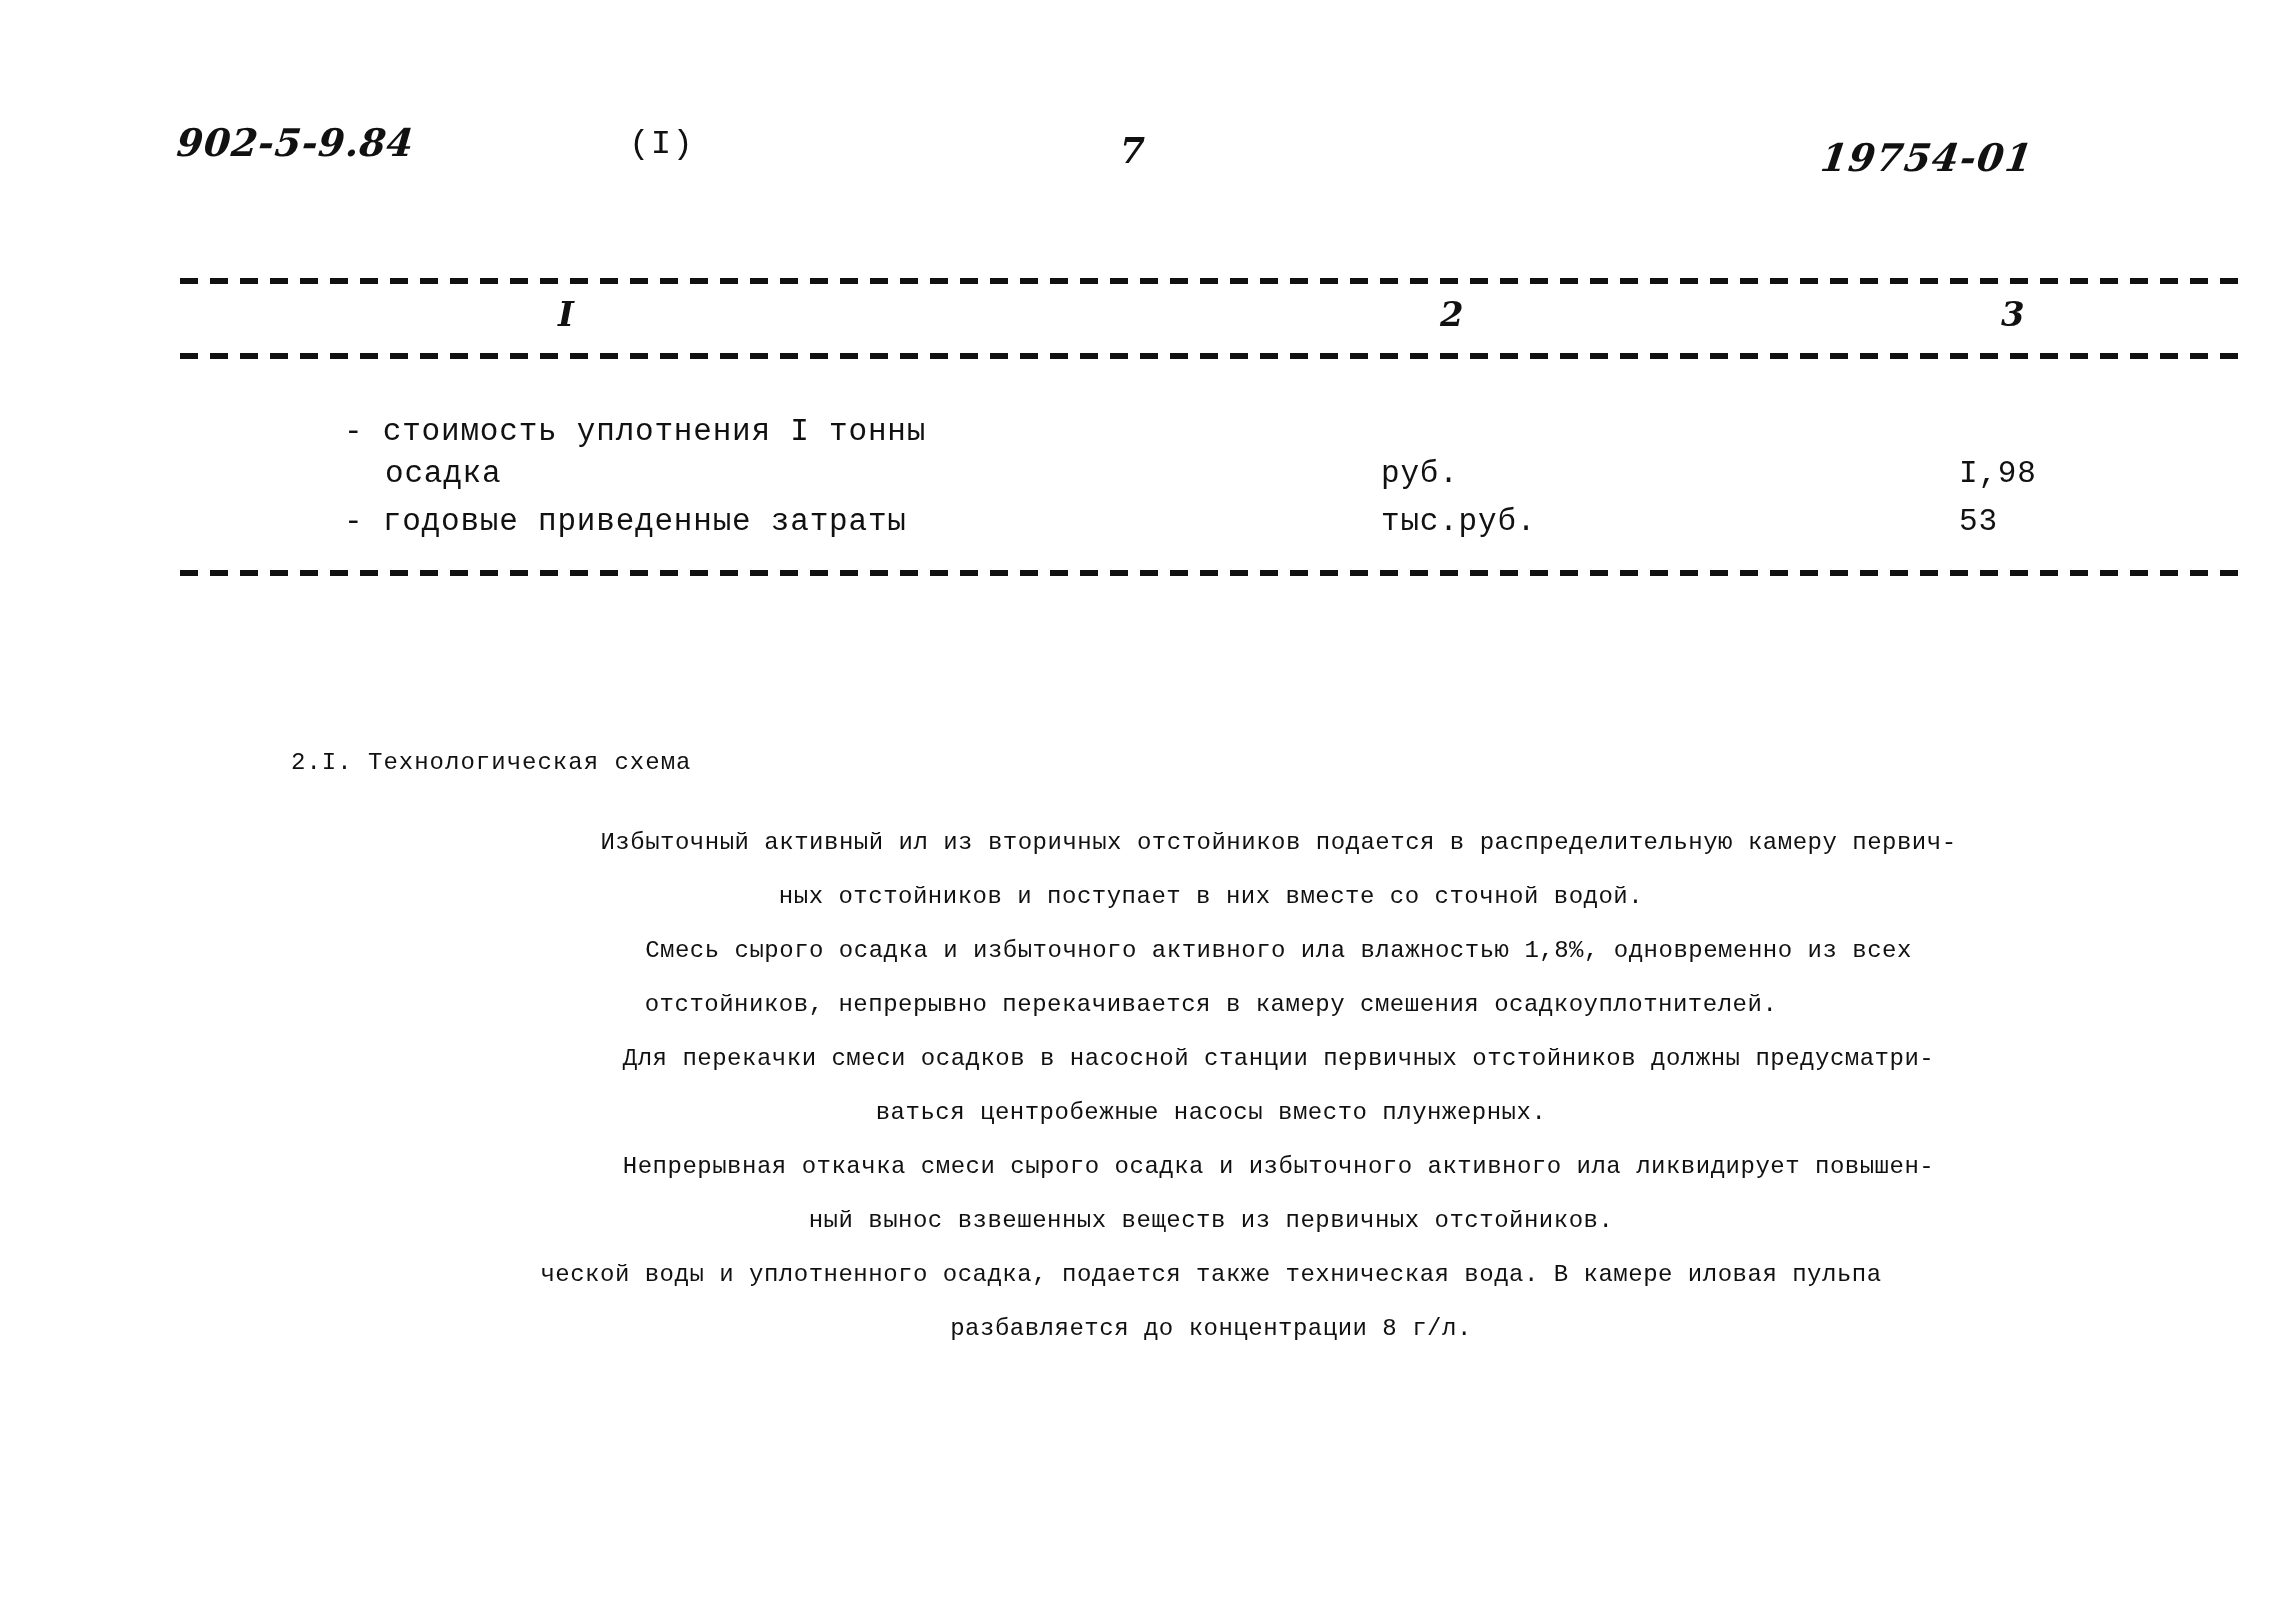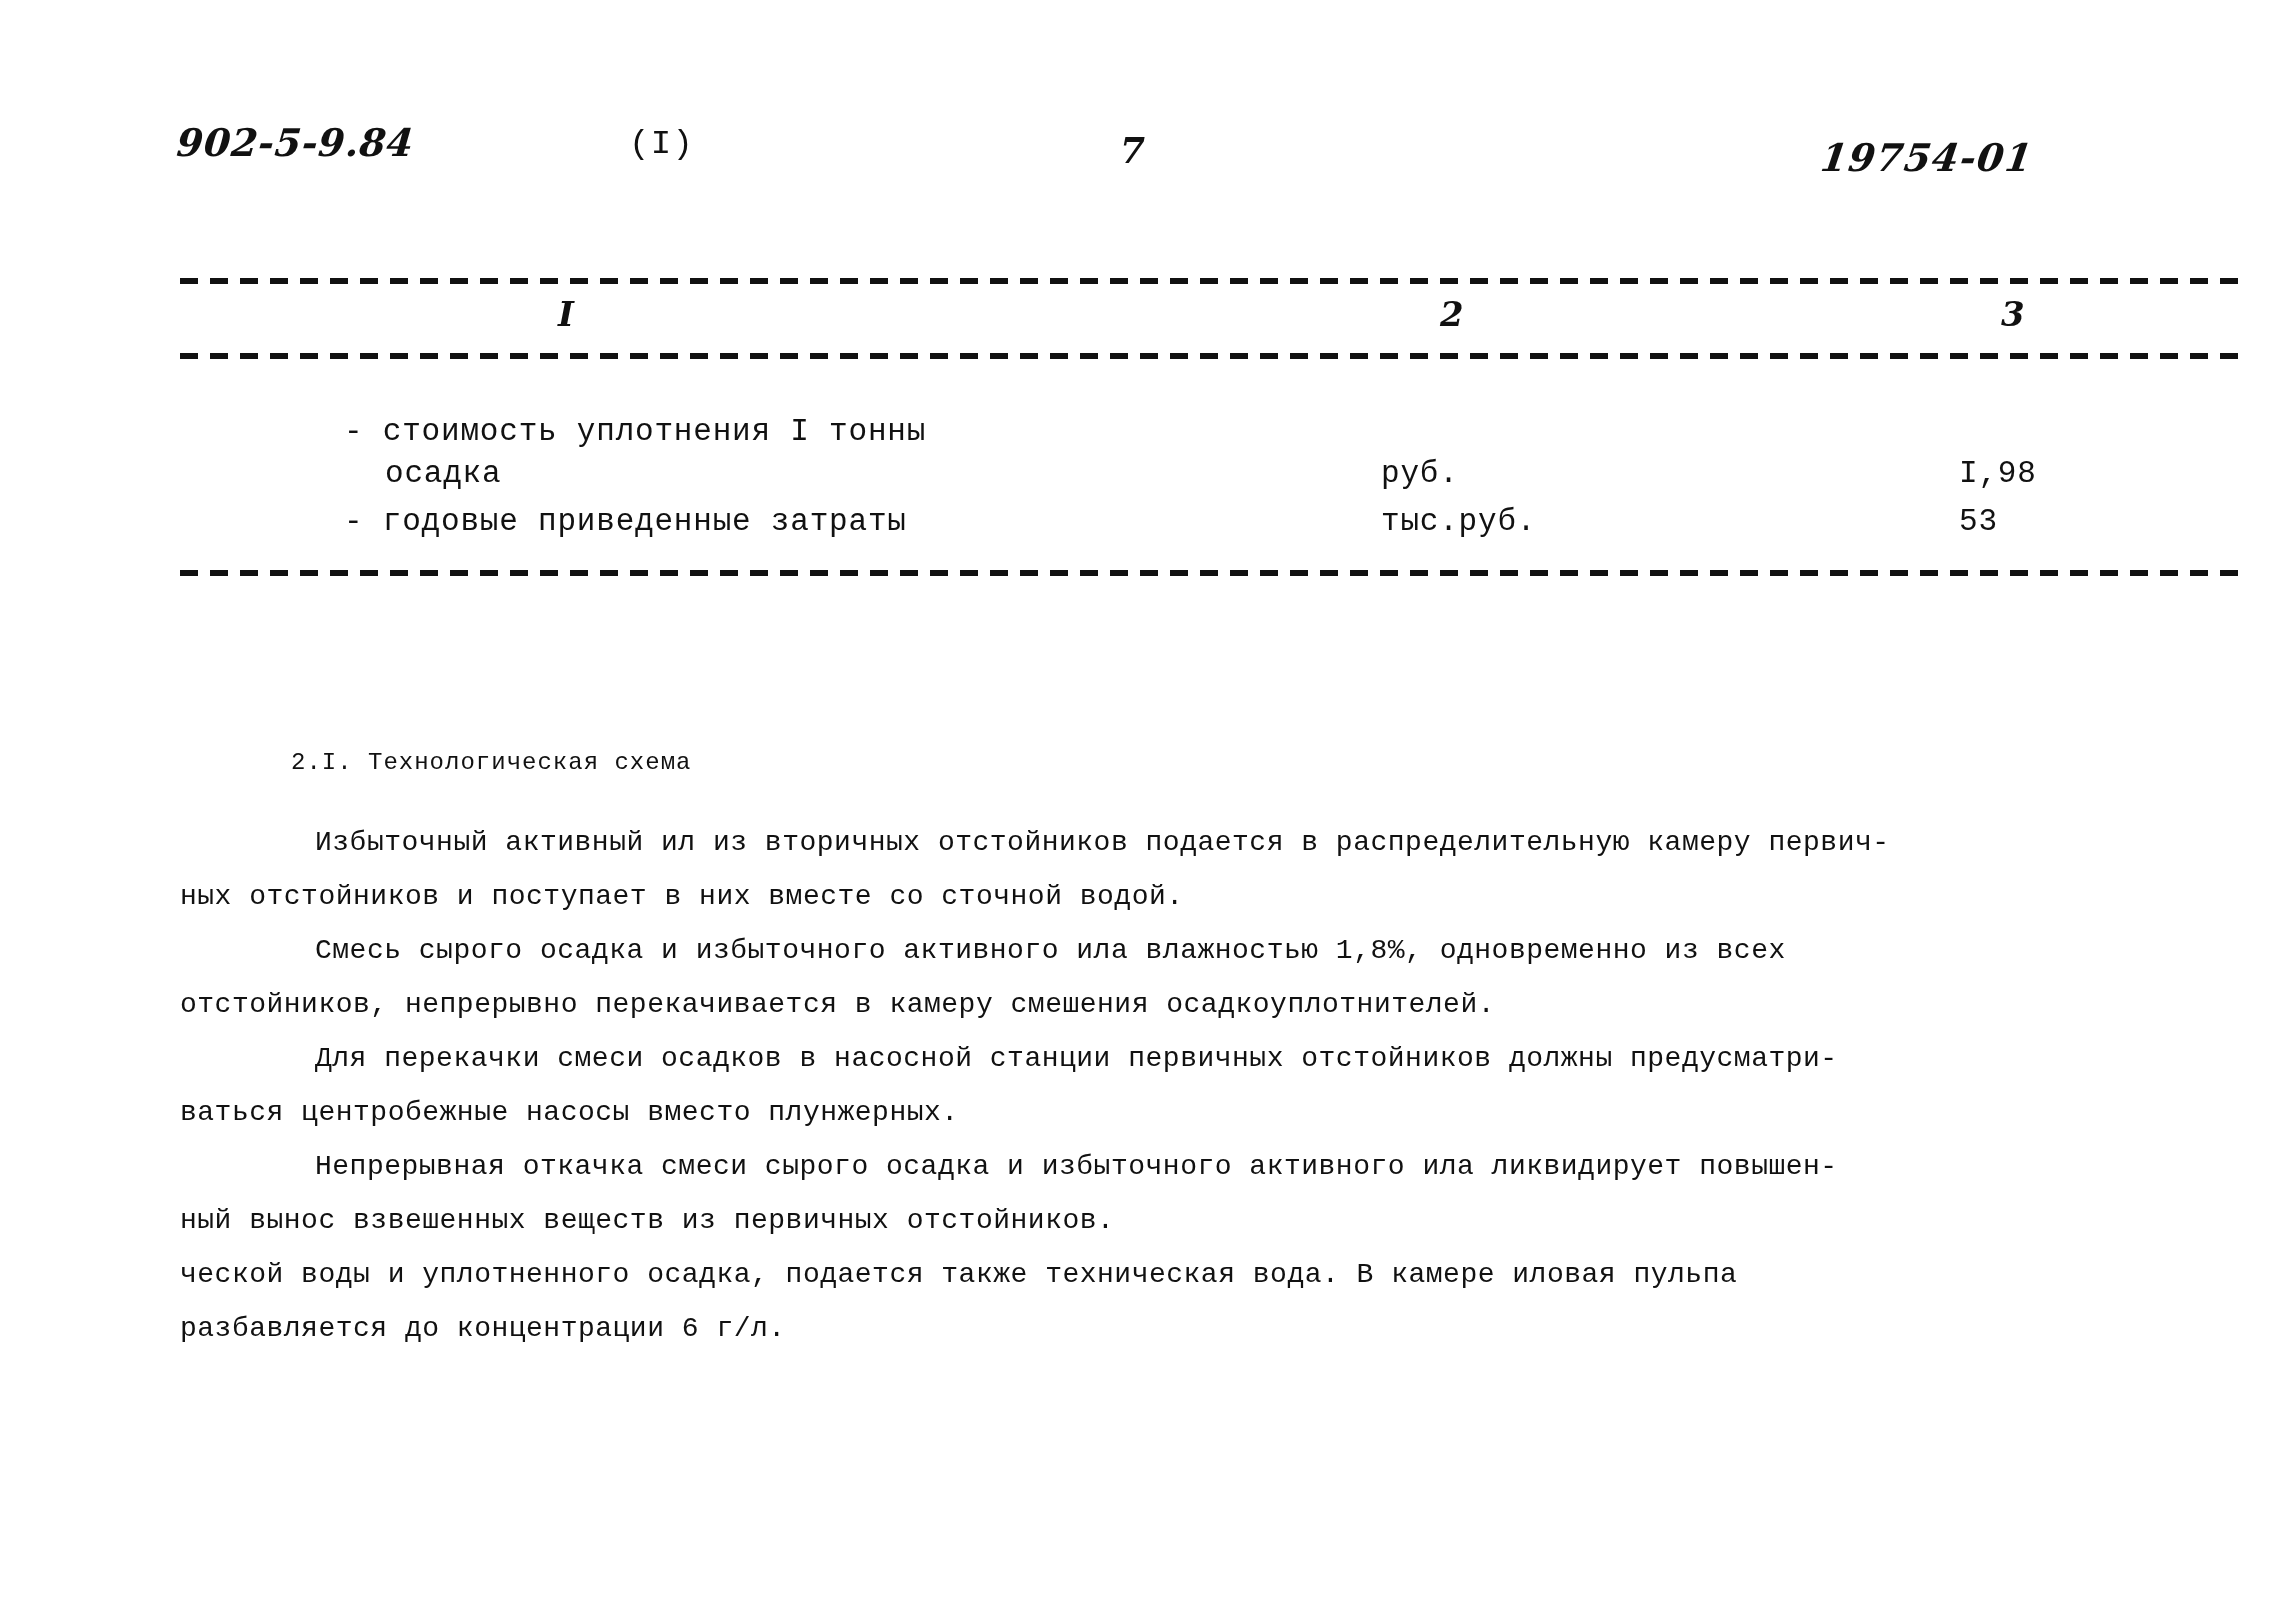--- a/index.html
+++ b/index.html
@@ -151,9 +151,10 @@
     width: 2062px;
   }
   .para {
-    font-size: 28px;
+    font-size: 24px;
     line-height: 54px;
     letter-spacing: 0.5px;
+    text-align: center;
   }
   .line {
     white-space: pre;

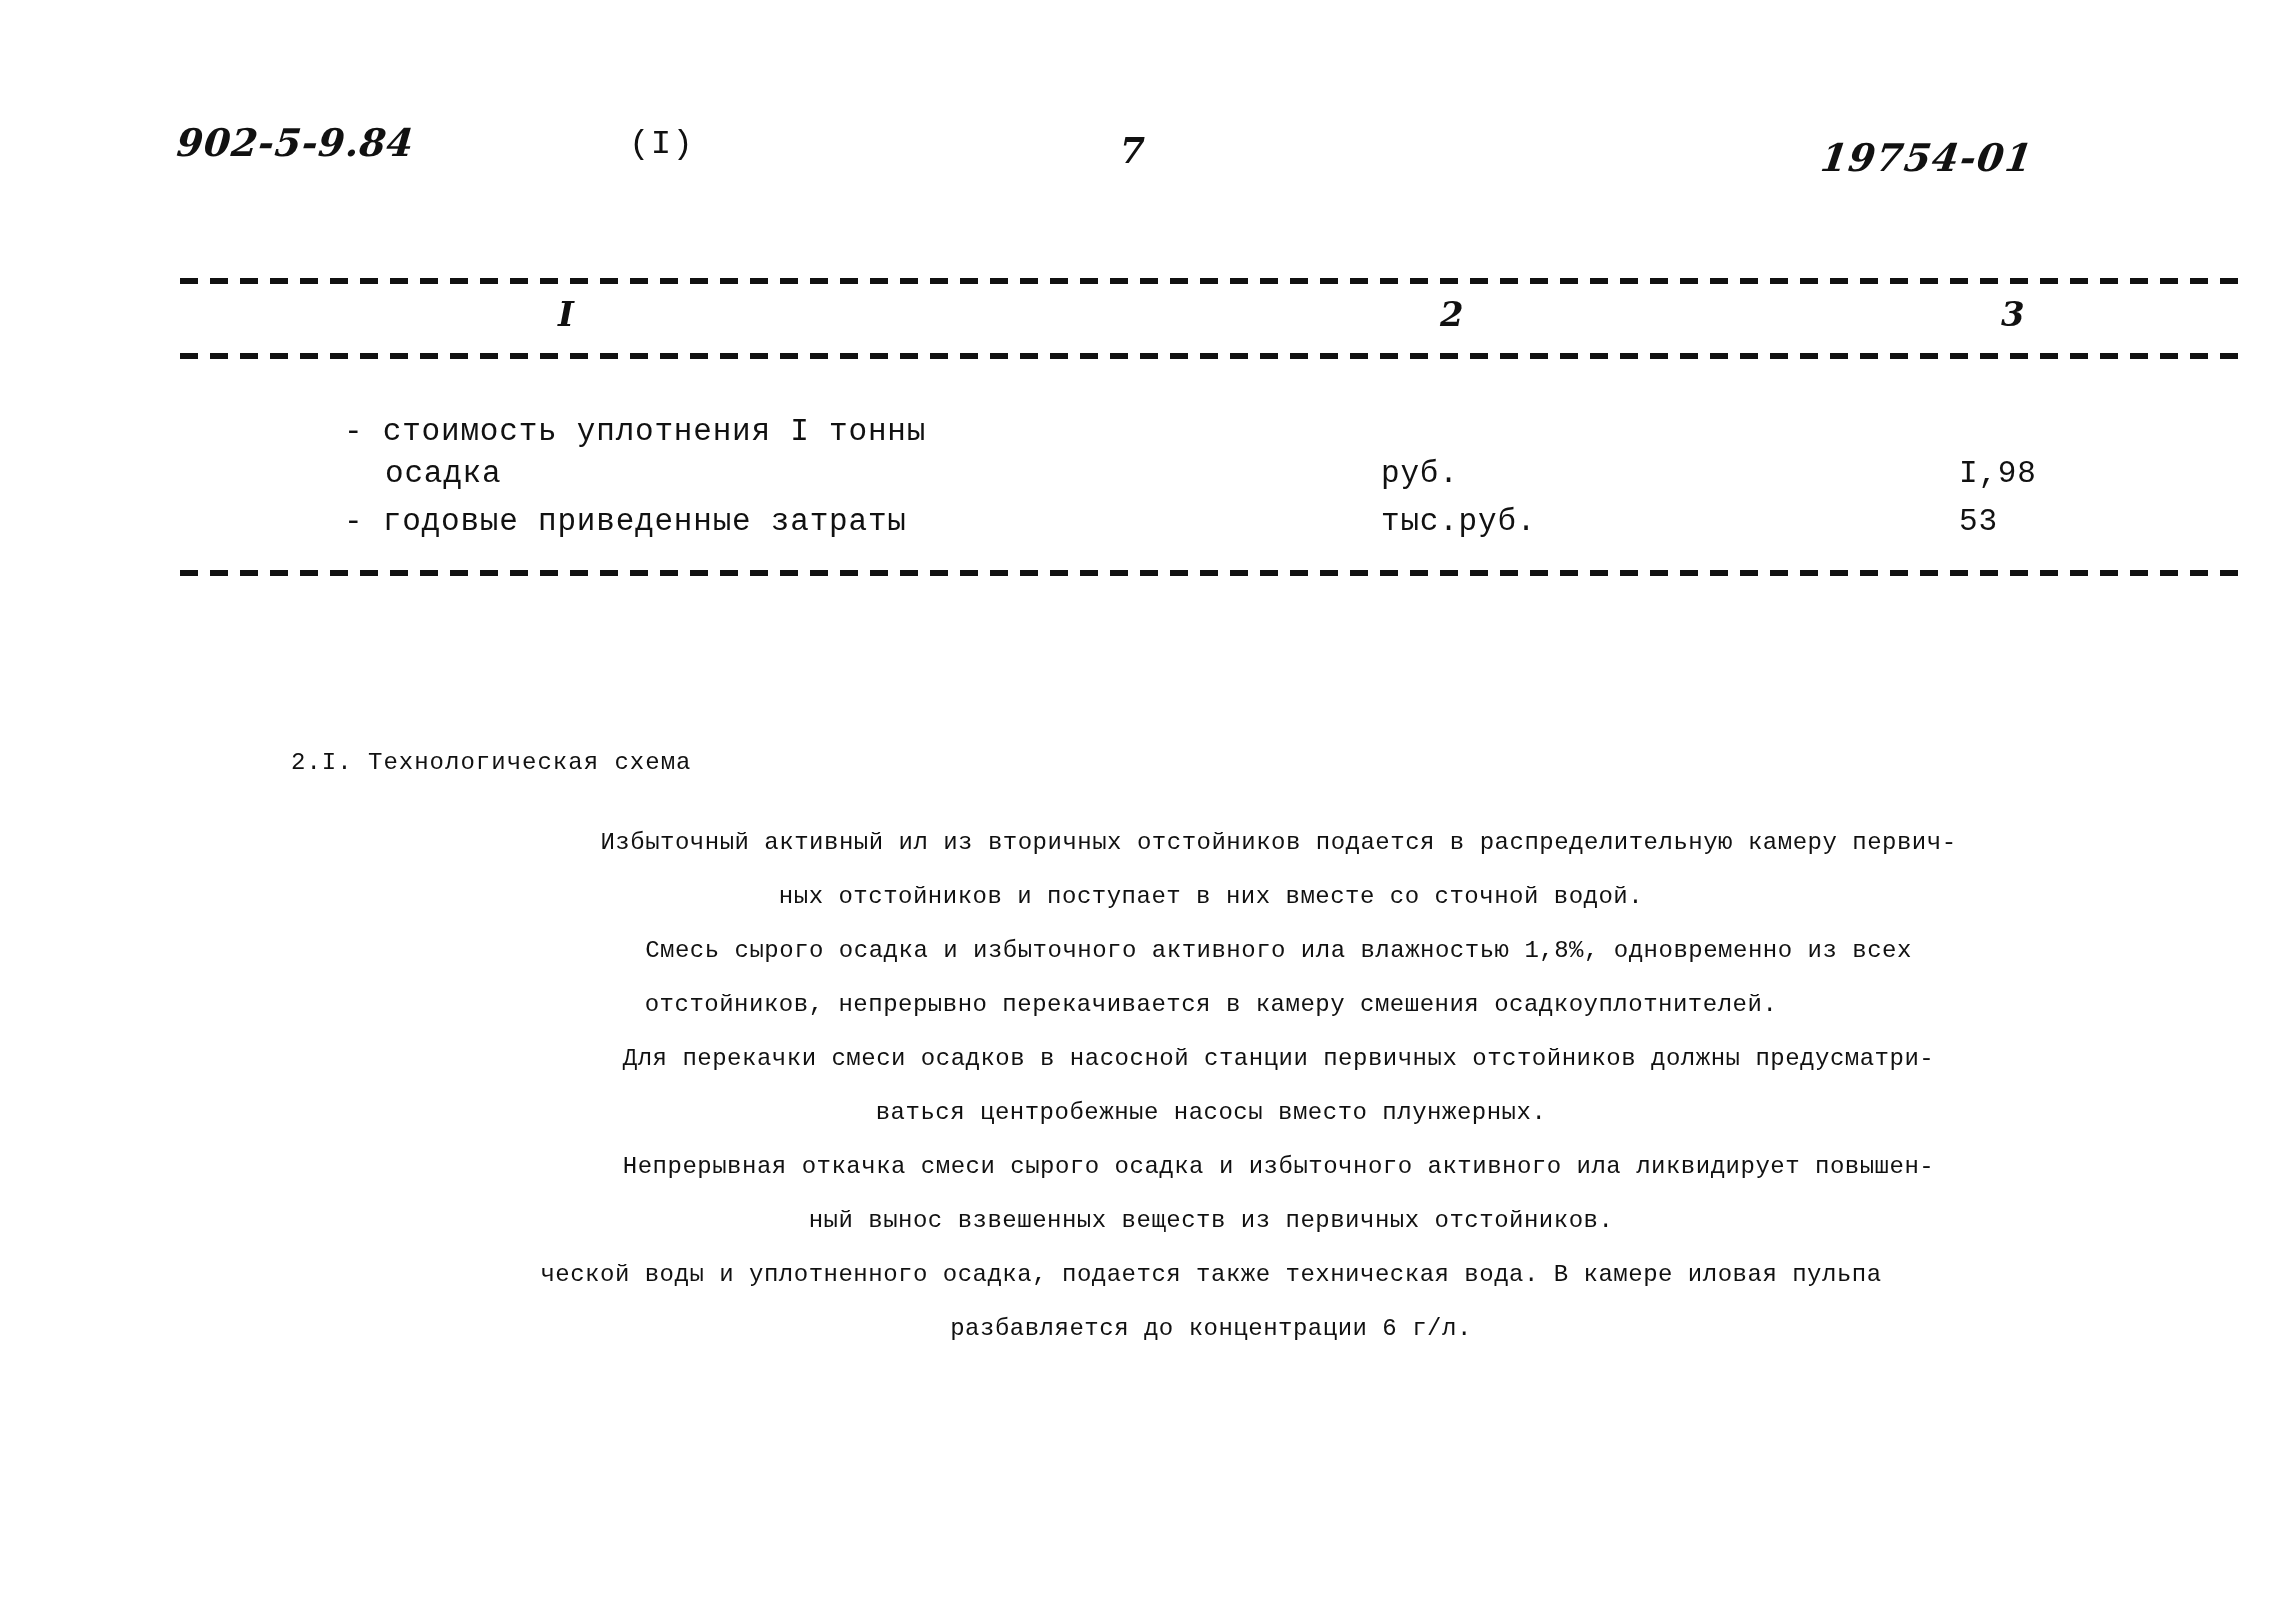--- a/index.html
+++ b/index.html
@@ -222,7 +222,7 @@
 
     <div class="para">
       <span class="line">ческой воды и уплотненного осадка, подается также техническая вода. В камере иловая пульпа</span>
-      <span class="line">разбавляется до концентрации 6 г/л.</span>
+      <span class="line">разбавляется до концентрации 8 г/л.</span>
     </div>
 
   </div>

